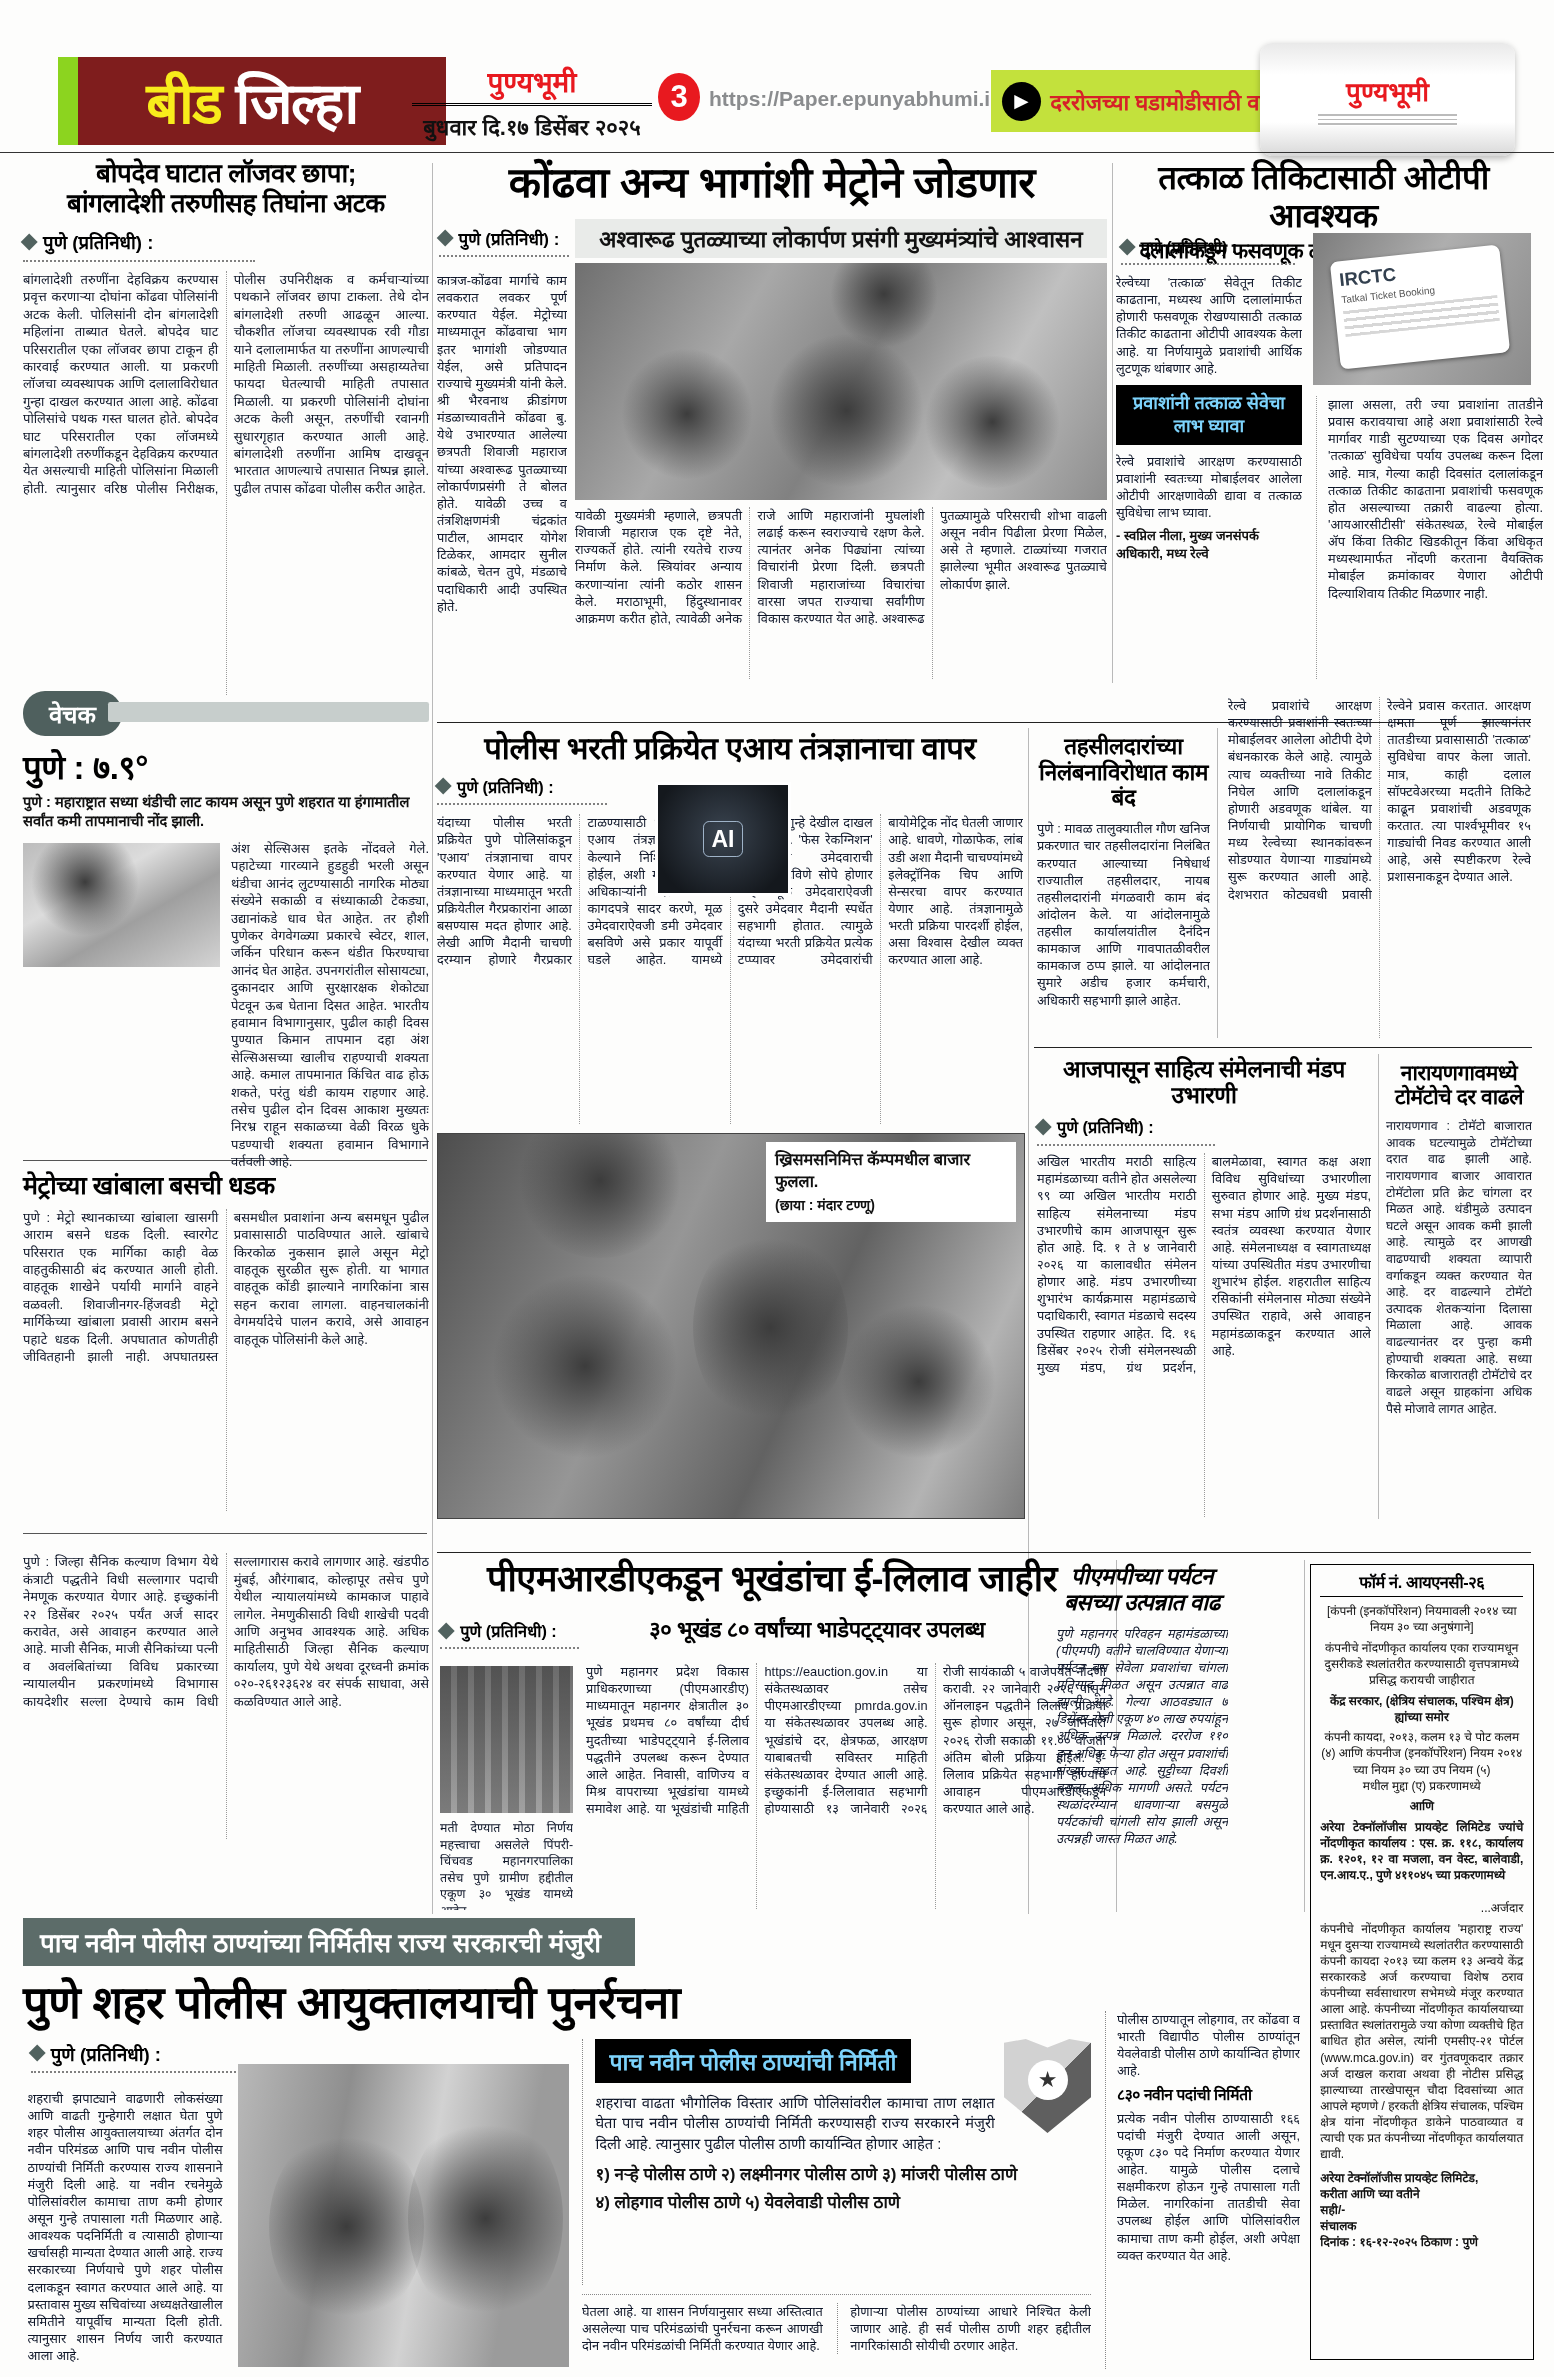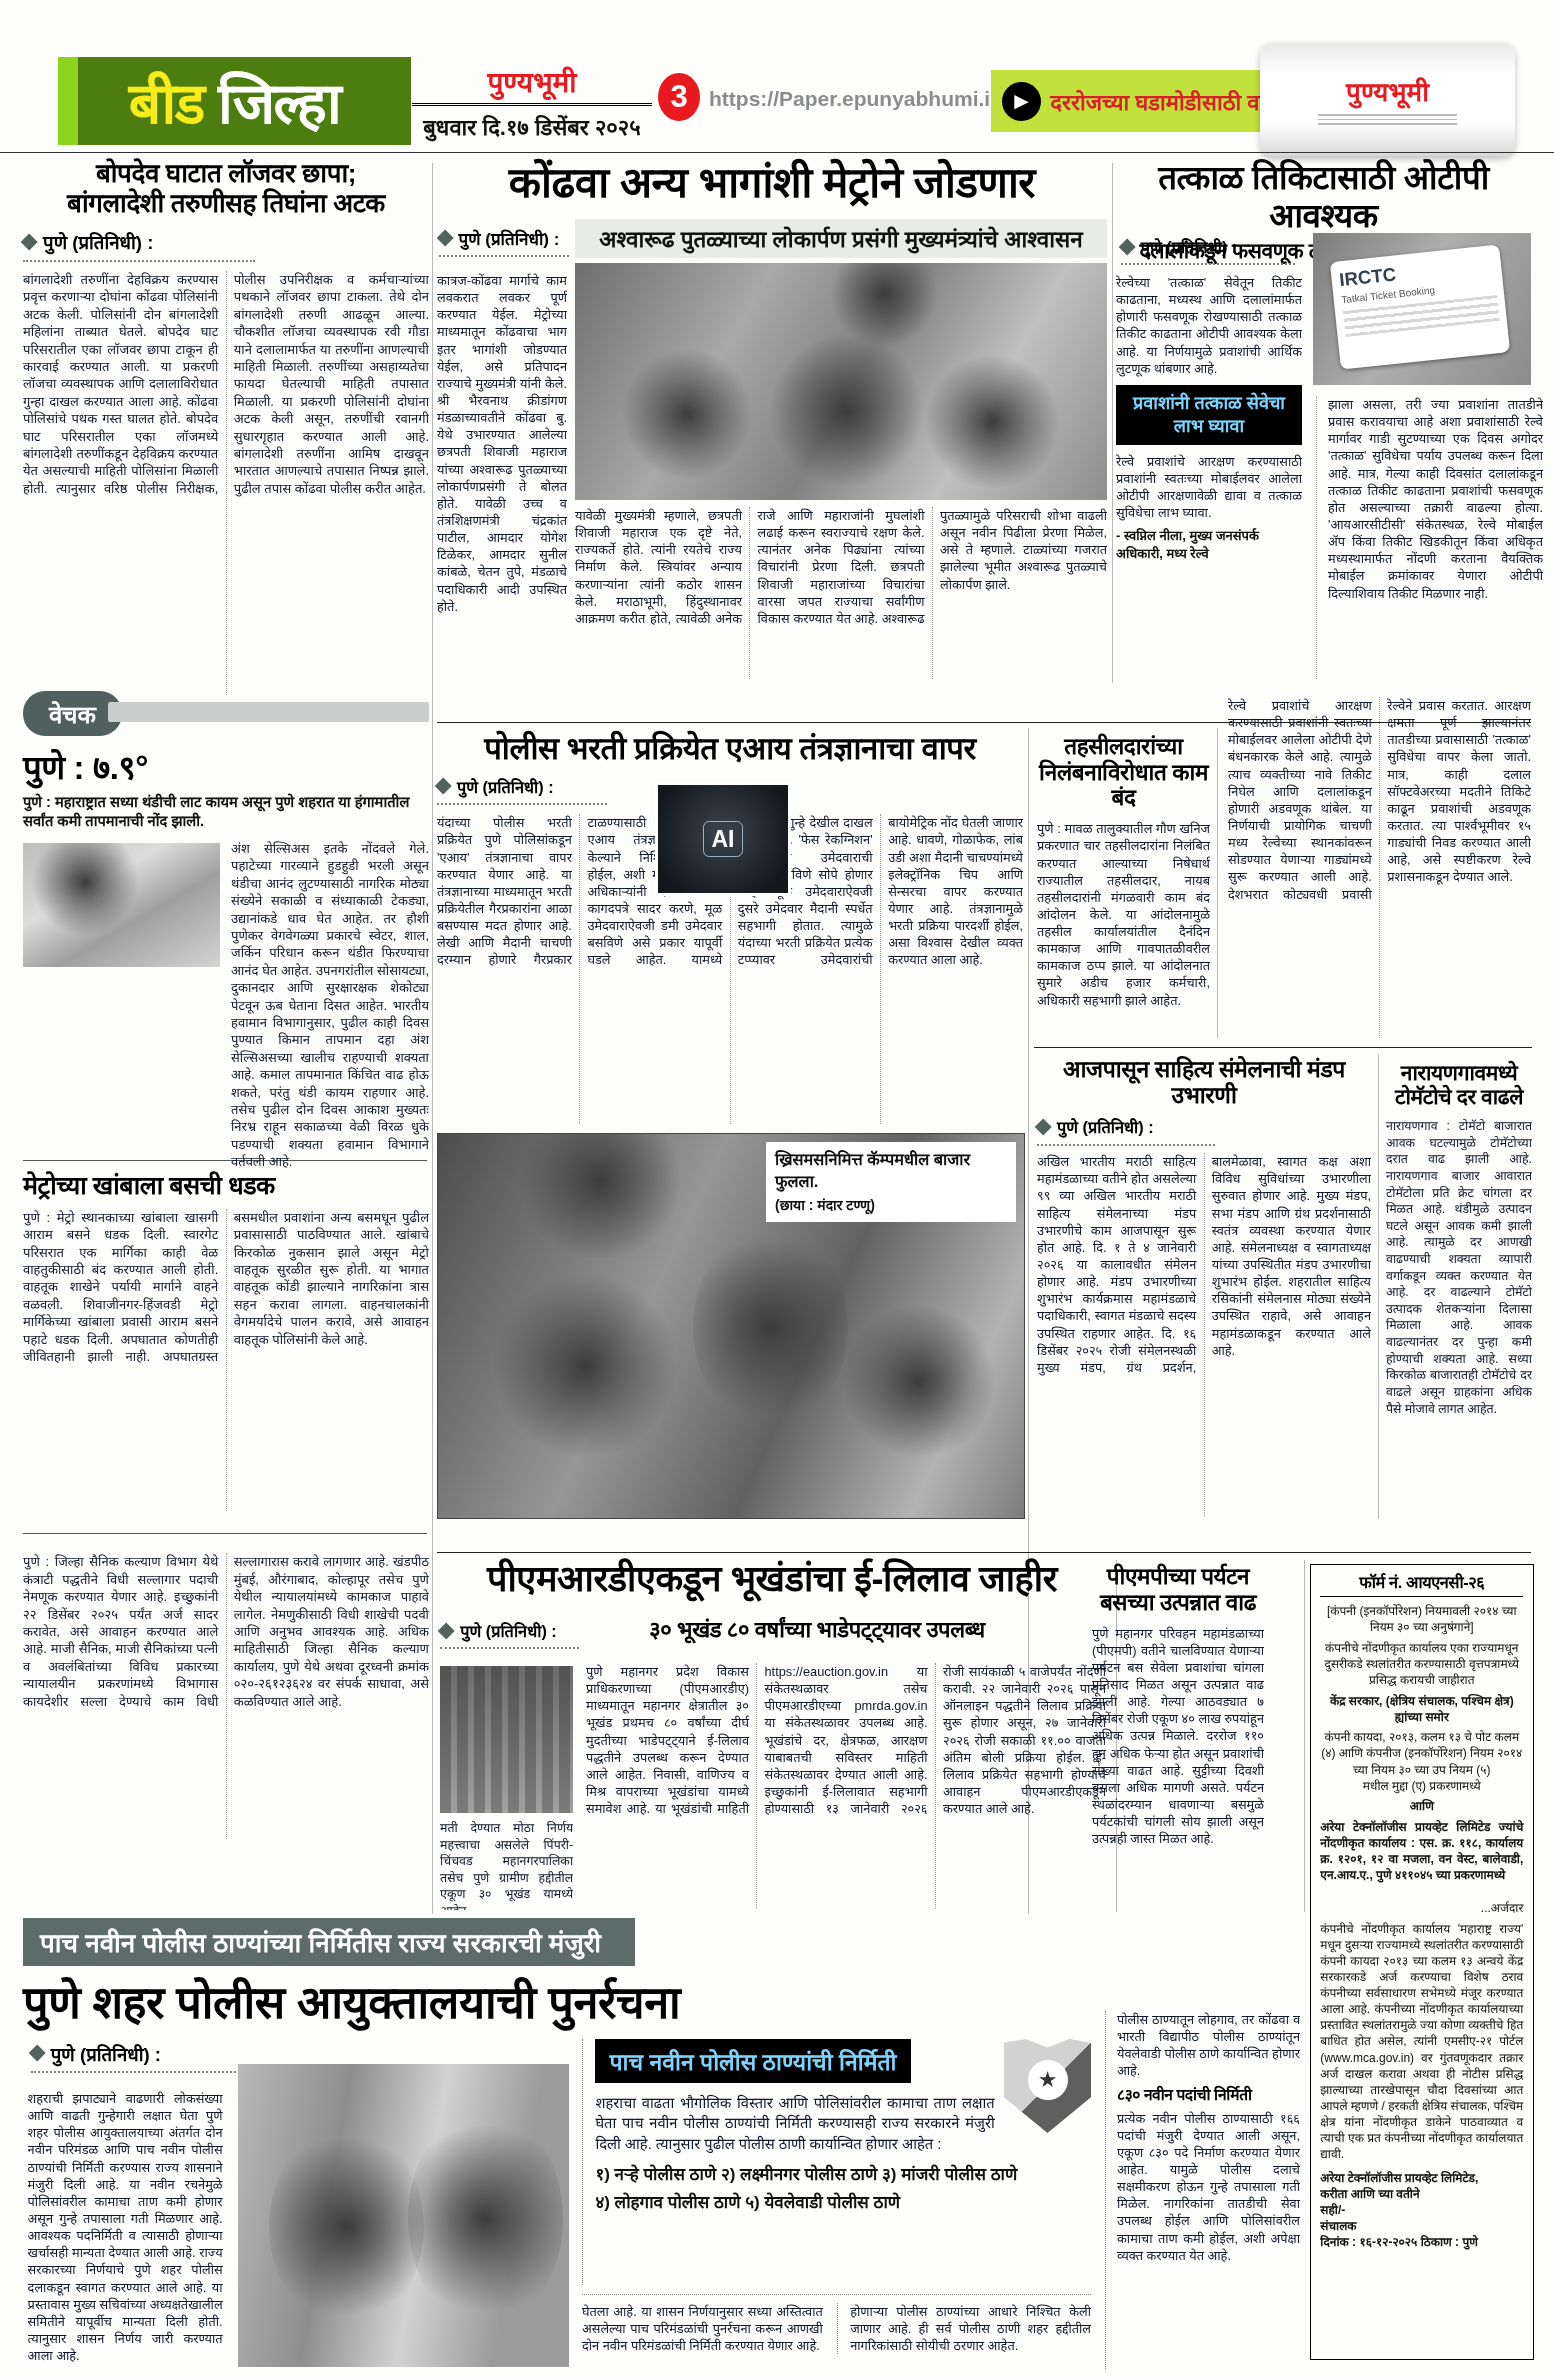--- a/index.html
+++ b/index.html
@@ -51,7 +51,7 @@
 <body>
 
 <div class="abs" style="left:0;top:0;width:1555px;height:153px;">
-  <div class="abs" style="left:75:px;left:58px;top:57px;width:353px;height:88px;background:#4d7c0f;display:flex;align-items:center;justify-content:center;">
+  <div class="abs" style="left:75:px;left:58px;top:57px;width:388px;height:88px;background:#7f1d1d;display:flex;align-items:center;justify-content:center;">
     <div class="abs" style="left:0;top:0;width:20px;height:88px;background:#8cd41f;"></div>
     <div style="font-size:57px;font-weight:bold;letter-spacing:-1.5px;white-space:nowrap;">
       <span style="color:#f8ec1b;">बीड</span>

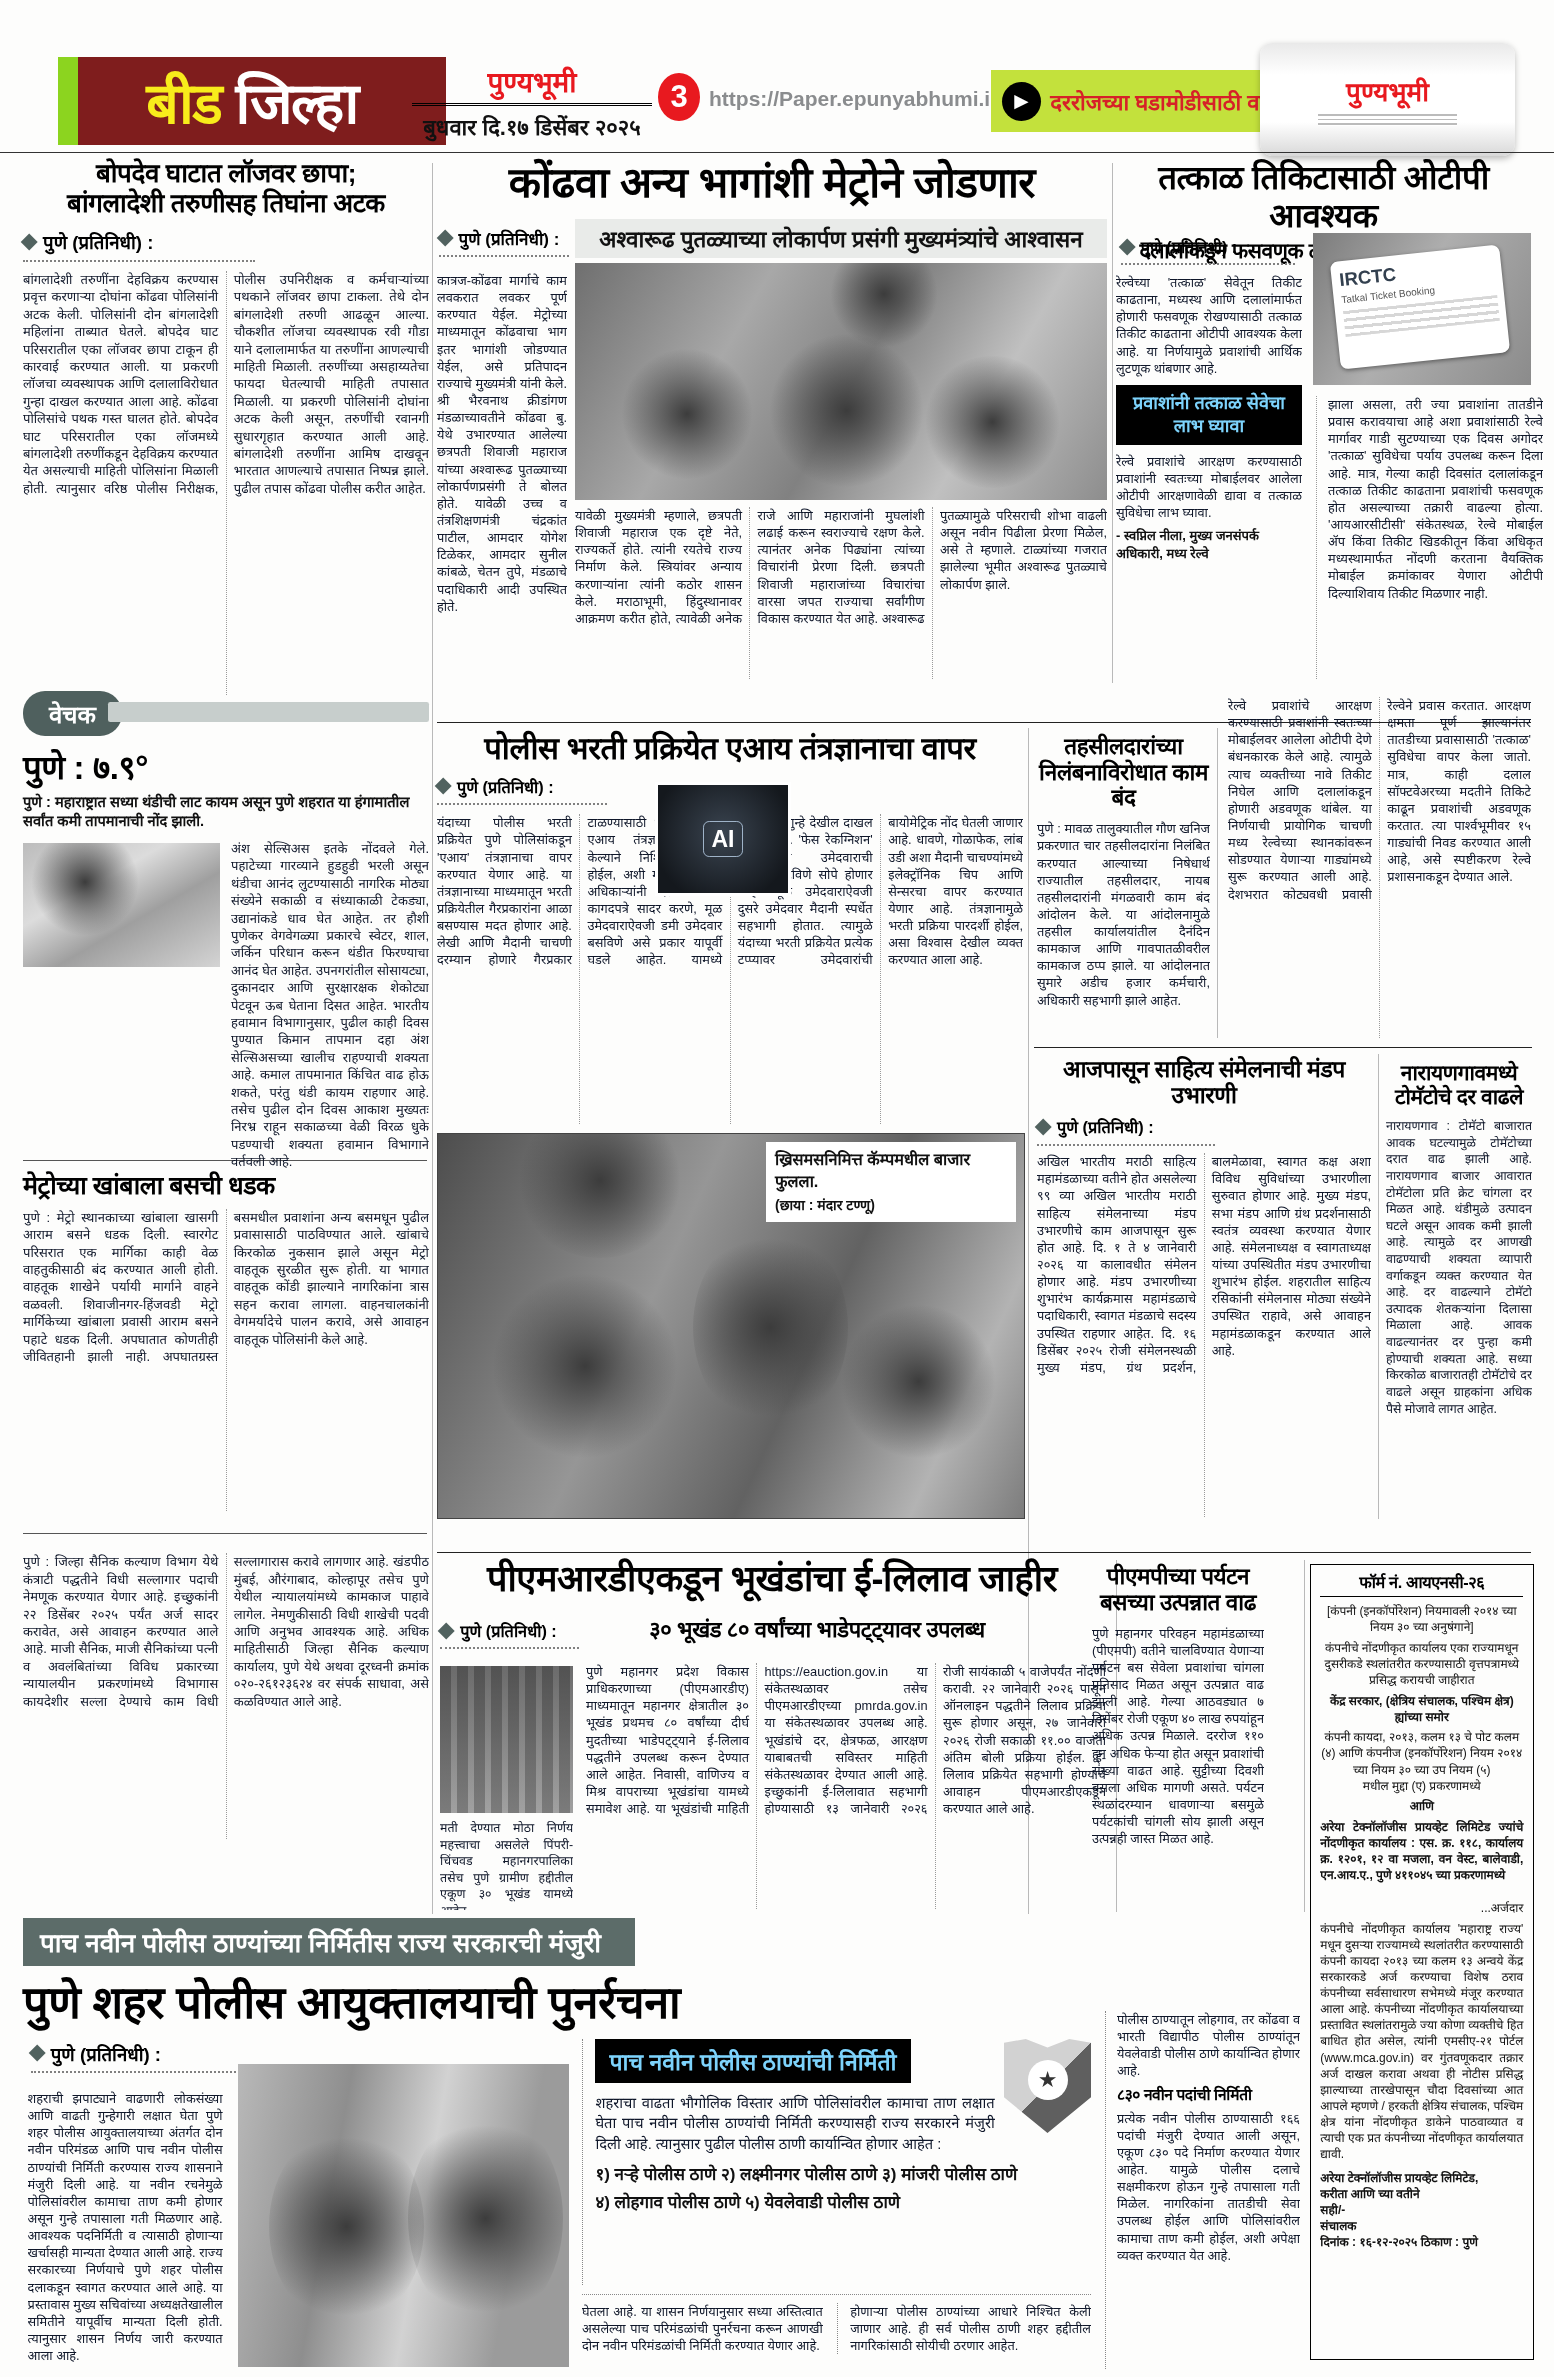--- a/index.html
+++ b/index.html
@@ -233,7 +233,7 @@
   <div class="abs body-text cols3" style="left:149px;top:105px;width:520px;height:246px;font-size:12.8px;">पुणे महानगर प्रदेश विकास प्राधिकरणाच्या (पीएमआरडीए) माध्यमातून महानगर क्षेत्रातील ३० भूखंड प्रथमच ८० वर्षांच्या दीर्घ मुदतीच्या भाडेपट्ट्याने ई-लिलाव पद्धतीने उपलब्ध करून देण्यात आले आहेत. निवासी, वाणिज्य व मिश्र वापराच्या भूखंडांचा यामध्ये समावेश आहे. या भूखंडांची माहिती https://eauction.gov.in या संकेतस्थळावर तसेच पीएमआरडीएच्या pmrda.gov.in या संकेतस्थळावर उपलब्ध आहे. भूखंडांचे दर, क्षेत्रफळ, आरक्षण याबाबतची सविस्तर माहिती संकेतस्थळावर देण्यात आली आहे. इच्छुकांनी ई-लिलावात सहभागी होण्यासाठी १३ जानेवारी २०२६ रोजी सायंकाळी ५ वाजेपर्यंत नोंदणी करावी. २२ जानेवारी २०२६ पासून ऑनलाइन पद्धतीने लिलाव प्रक्रिया सुरू होणार असून, २७ जानेवारी २०२६ रोजी सकाळी ११.०० वाजता अंतिम बोली प्रक्रिया होईल. ई-लिलाव प्रक्रियेत सहभागी होण्याचे आवाहन पीएमआरडीएकडून करण्यात आले आहे.</div>
 </div>
 
-<div class="abs" style="left:1092px;top:1564px;width:172px;height:348px;">
+<div class="abs" style="left:1056px;top:1564px;width:172px;height:348px;font-style:italic;">
   <div class="hl center" style="font-size:22.5px;">
     <div>पीएमपीच्या पर्यटन</div>
     <div>बसच्या उत्पन्नात वाढ</div>

